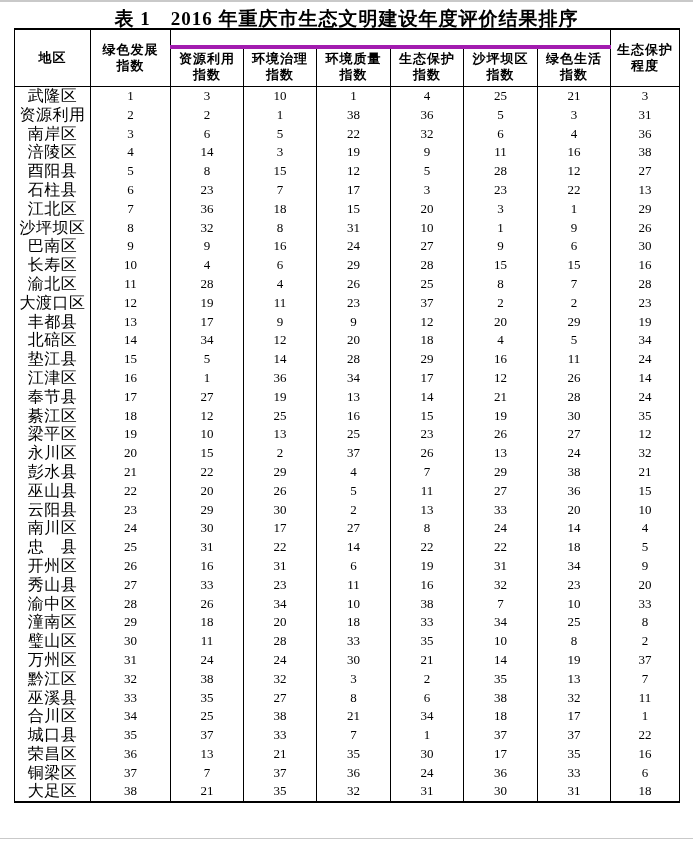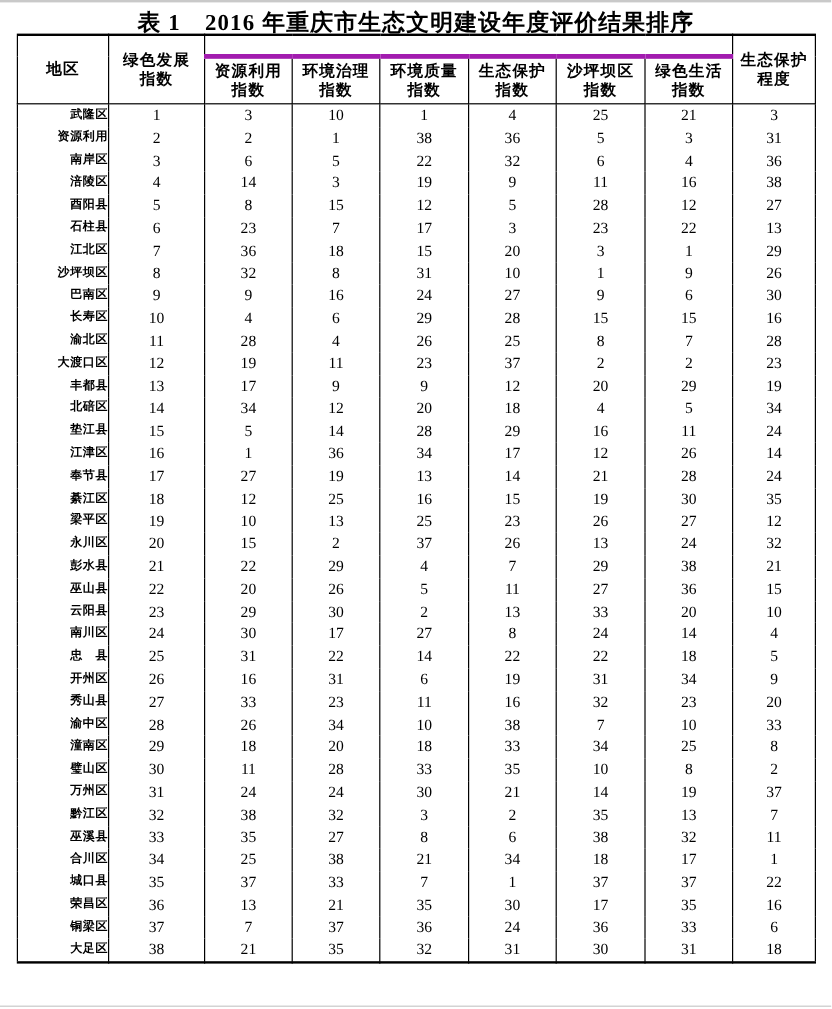--- a/index.html
+++ b/index.html
@@ -34,7 +34,7 @@
   tr.hdr-sub th{height:37px;border-top:4px solid #a21caf;font-family:Liberation Mono, monospace;}
   th.spacer{border-bottom:1px solid #000;}
   tbody td{height:18.8px;font-size:13px;line-height:18.8px;vertical-align:middle;}
-  td.region{text-align:right;padding-left:8px;font-size:10px;letter-spacing:0.5px;white-space:nowrap;font-weight:bold;}
+  td.region{text-align:center;padding-left:8px;font-size:16px;letter-spacing:0.5px;white-space:nowrap;}
   td.num{text-align:center;}
   .note{
     position:absolute;top:816px;left:20px;width:660px;

